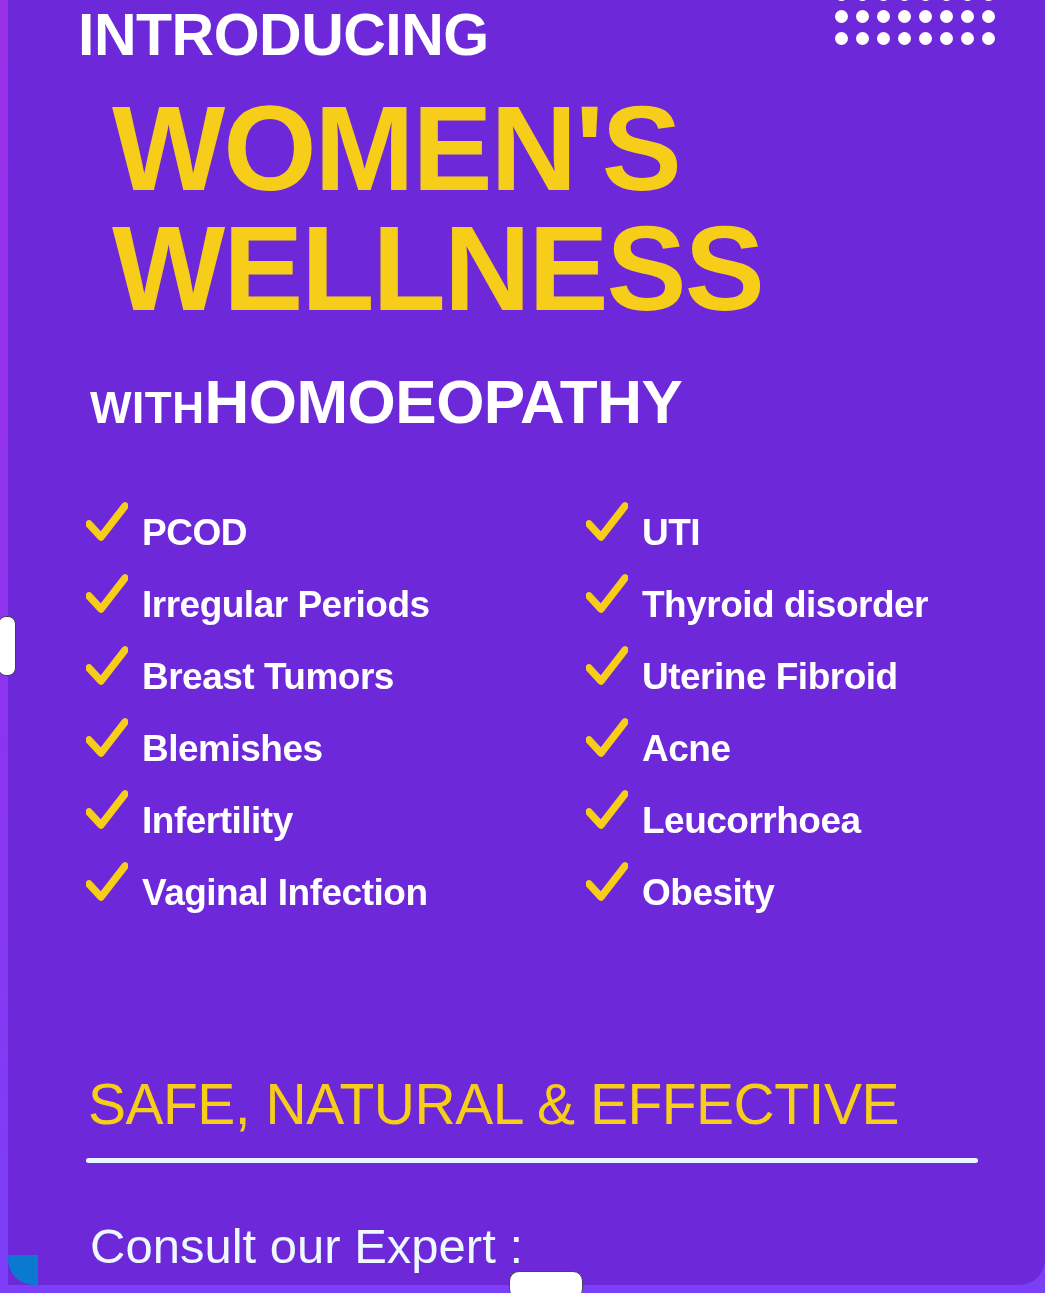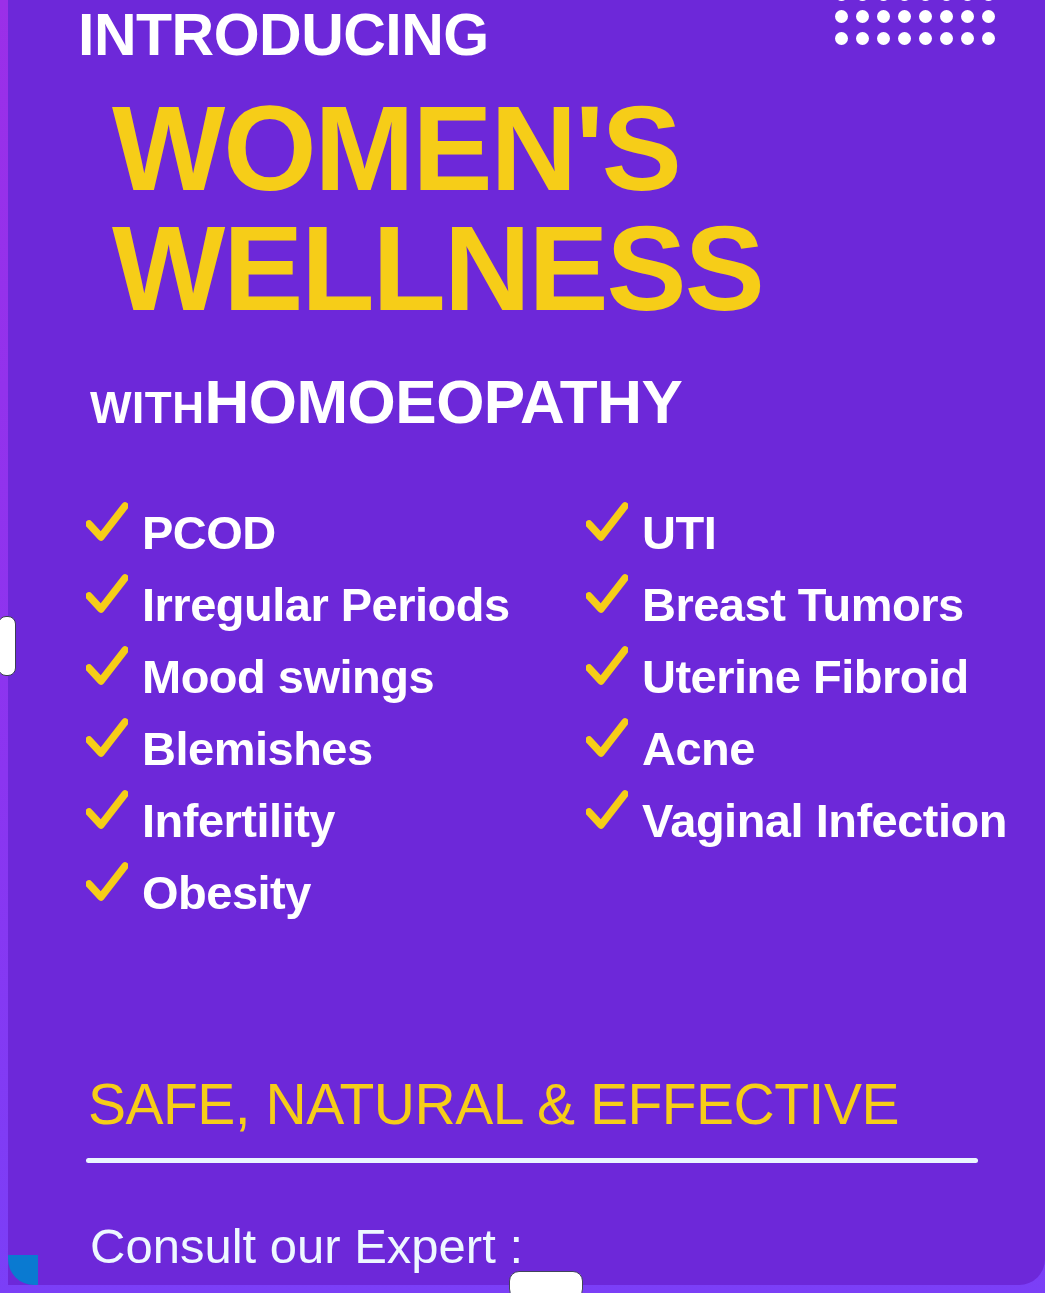--- a/index.html
+++ b/index.html
@@ -132,7 +132,7 @@
     display: block;
   }
   .check-label {
-    font-size: 47px;
+    font-size: 37px;
     font-weight: 600;
     color: #ffffff;
     letter-spacing: -0.5px;

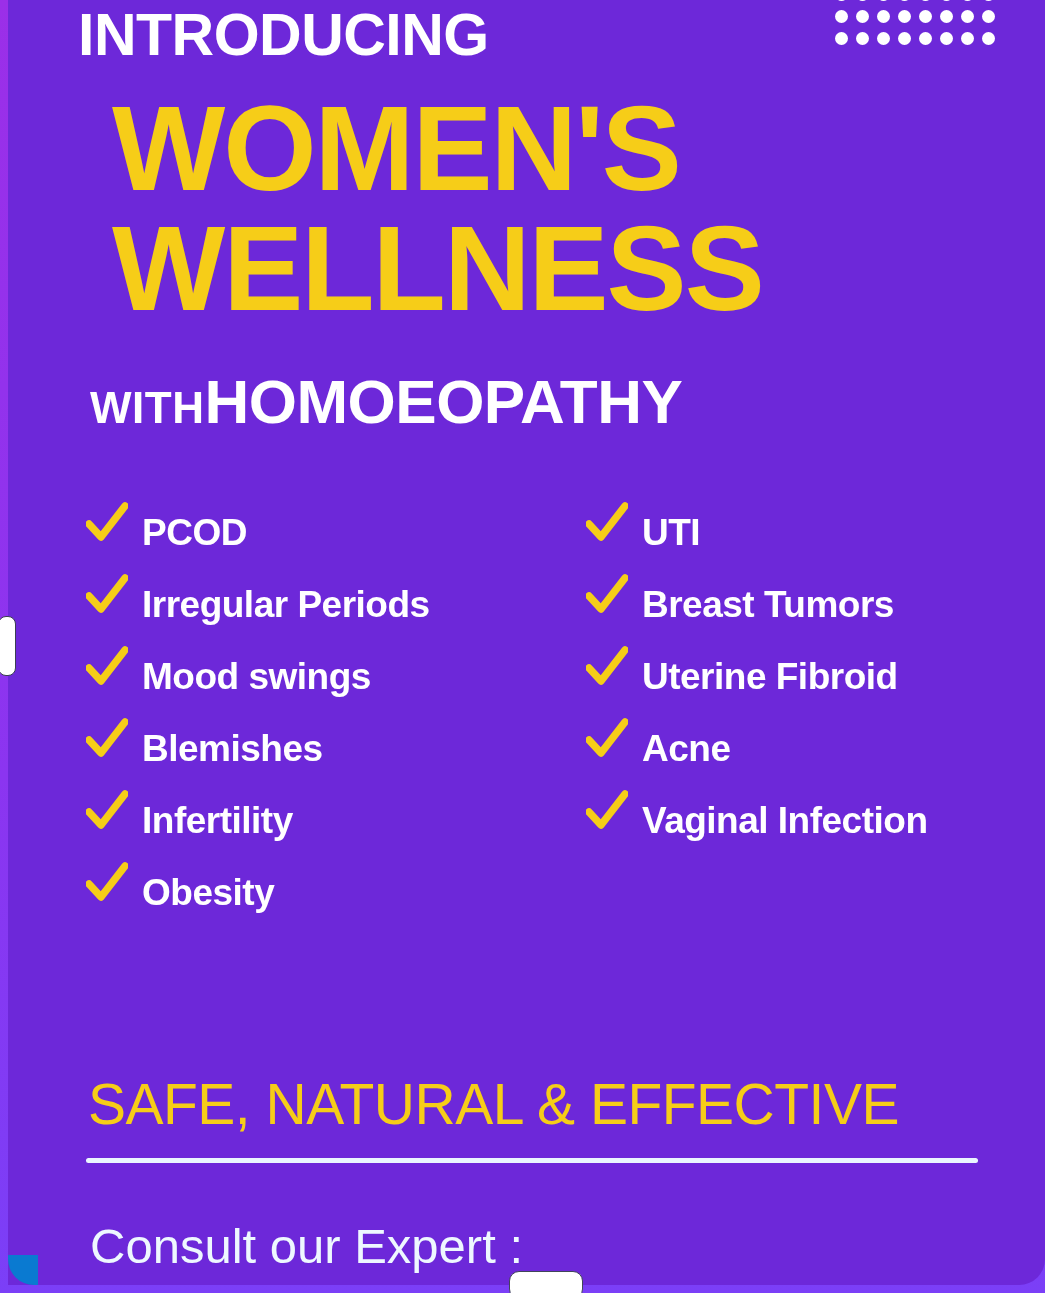--- a/index.html
+++ b/index.html
@@ -268,6 +268,12 @@
         <svg class="check-icon" viewBox="0 0 42 44">
           <path d="M3 24 L15 37 L39 6" fill="none" stroke="#f6cd18" stroke-width="7.5" stroke-linecap="round" stroke-linejoin="round"></path>
         </svg>
+        <span class="check-label">Thyroid disorder</span>
+      </div>
+      <div class="check-item">
+        <svg class="check-icon" viewBox="0 0 42 44">
+          <path d="M3 24 L15 37 L39 6" fill="none" stroke="#f6cd18" stroke-width="7.5" stroke-linecap="round" stroke-linejoin="round"></path>
+        </svg>
         <span class="check-label">Breast Tumors</span>
       </div>
       <div class="check-item">

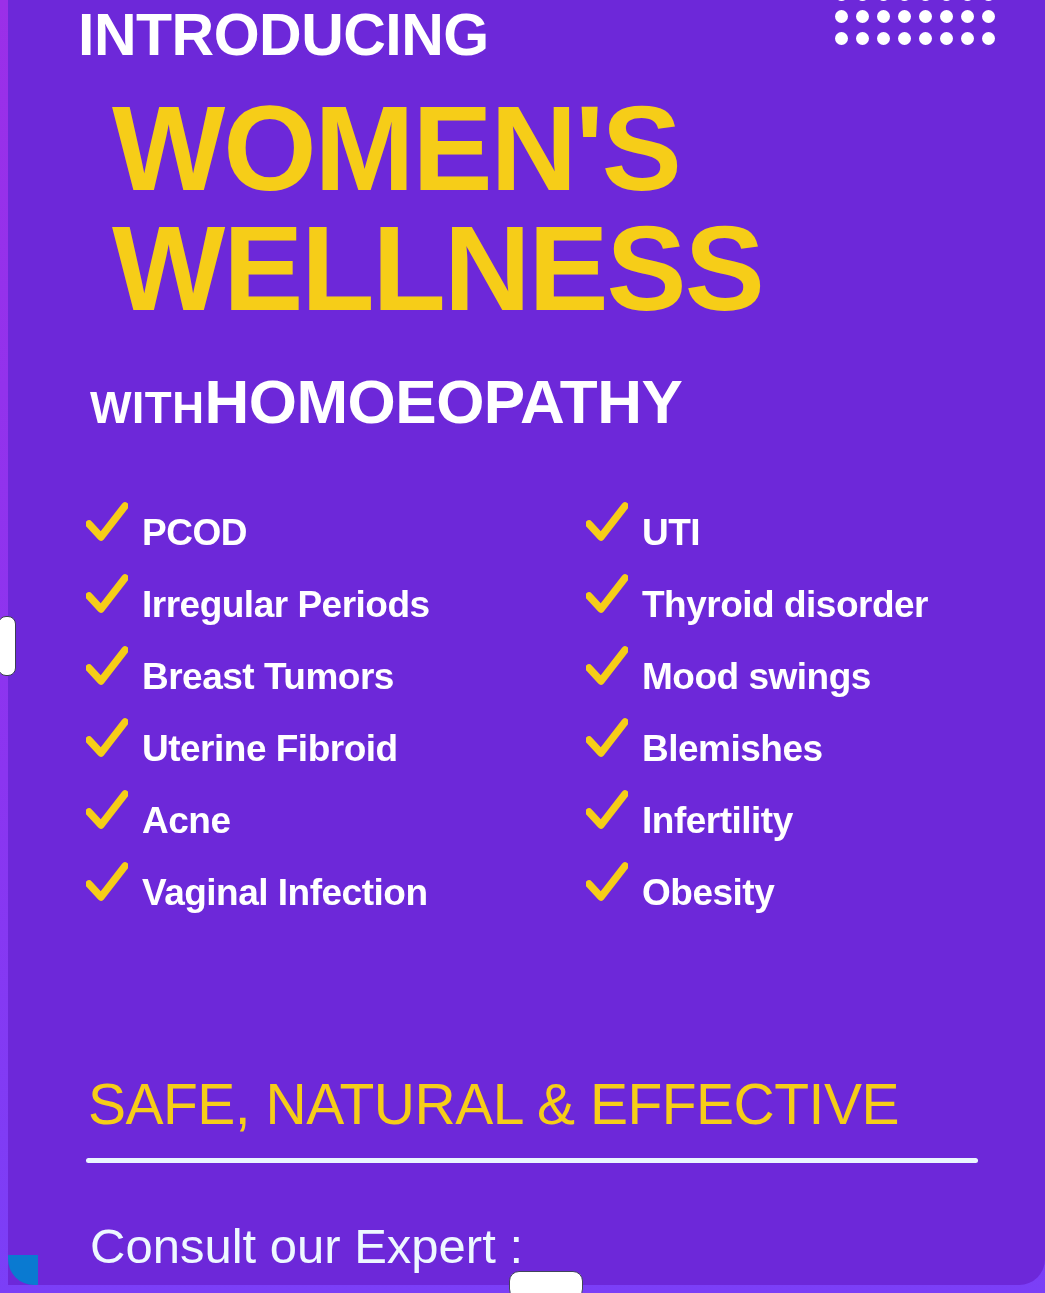--- a/index.html
+++ b/index.html
@@ -280,12 +280,6 @@
         <svg class="check-icon" viewBox="0 0 42 44">
           <path d="M3 24 L15 37 L39 6" fill="none" stroke="#f6cd18" stroke-width="7.5" stroke-linecap="round" stroke-linejoin="round"></path>
         </svg>
-        <span class="check-label">Mood swings</span>
-      </div>
-      <div class="check-item">
-        <svg class="check-icon" viewBox="0 0 42 44">
-          <path d="M3 24 L15 37 L39 6" fill="none" stroke="#f6cd18" stroke-width="7.5" stroke-linecap="round" stroke-linejoin="round"></path>
-        </svg>
         <span class="check-label">Uterine Fibroid</span>
       </div>
       <div class="check-item">

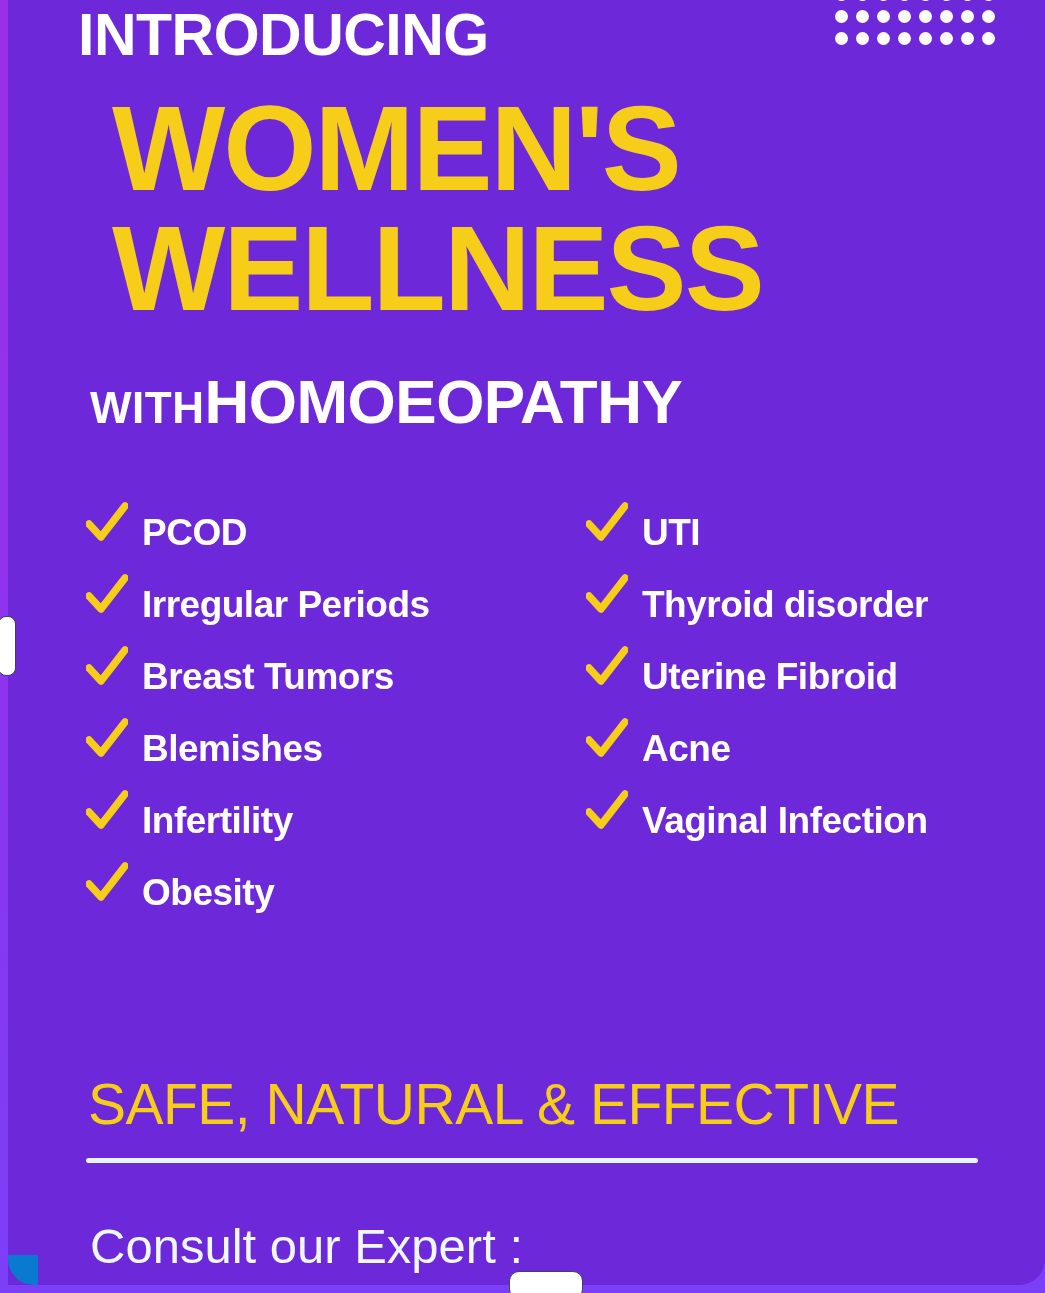--- a/index.html
+++ b/index.html
@@ -304,6 +304,12 @@
         <svg class="check-icon" viewBox="0 0 42 44">
           <path d="M3 24 L15 37 L39 6" fill="none" stroke="#f6cd18" stroke-width="7.5" stroke-linecap="round" stroke-linejoin="round"></path>
         </svg>
+        <span class="check-label">Leucorrhoea</span>
+      </div>
+      <div class="check-item">
+        <svg class="check-icon" viewBox="0 0 42 44">
+          <path d="M3 24 L15 37 L39 6" fill="none" stroke="#f6cd18" stroke-width="7.5" stroke-linecap="round" stroke-linejoin="round"></path>
+        </svg>
         <span class="check-label">Vaginal Infection</span>
       </div>
       <div class="check-item">

